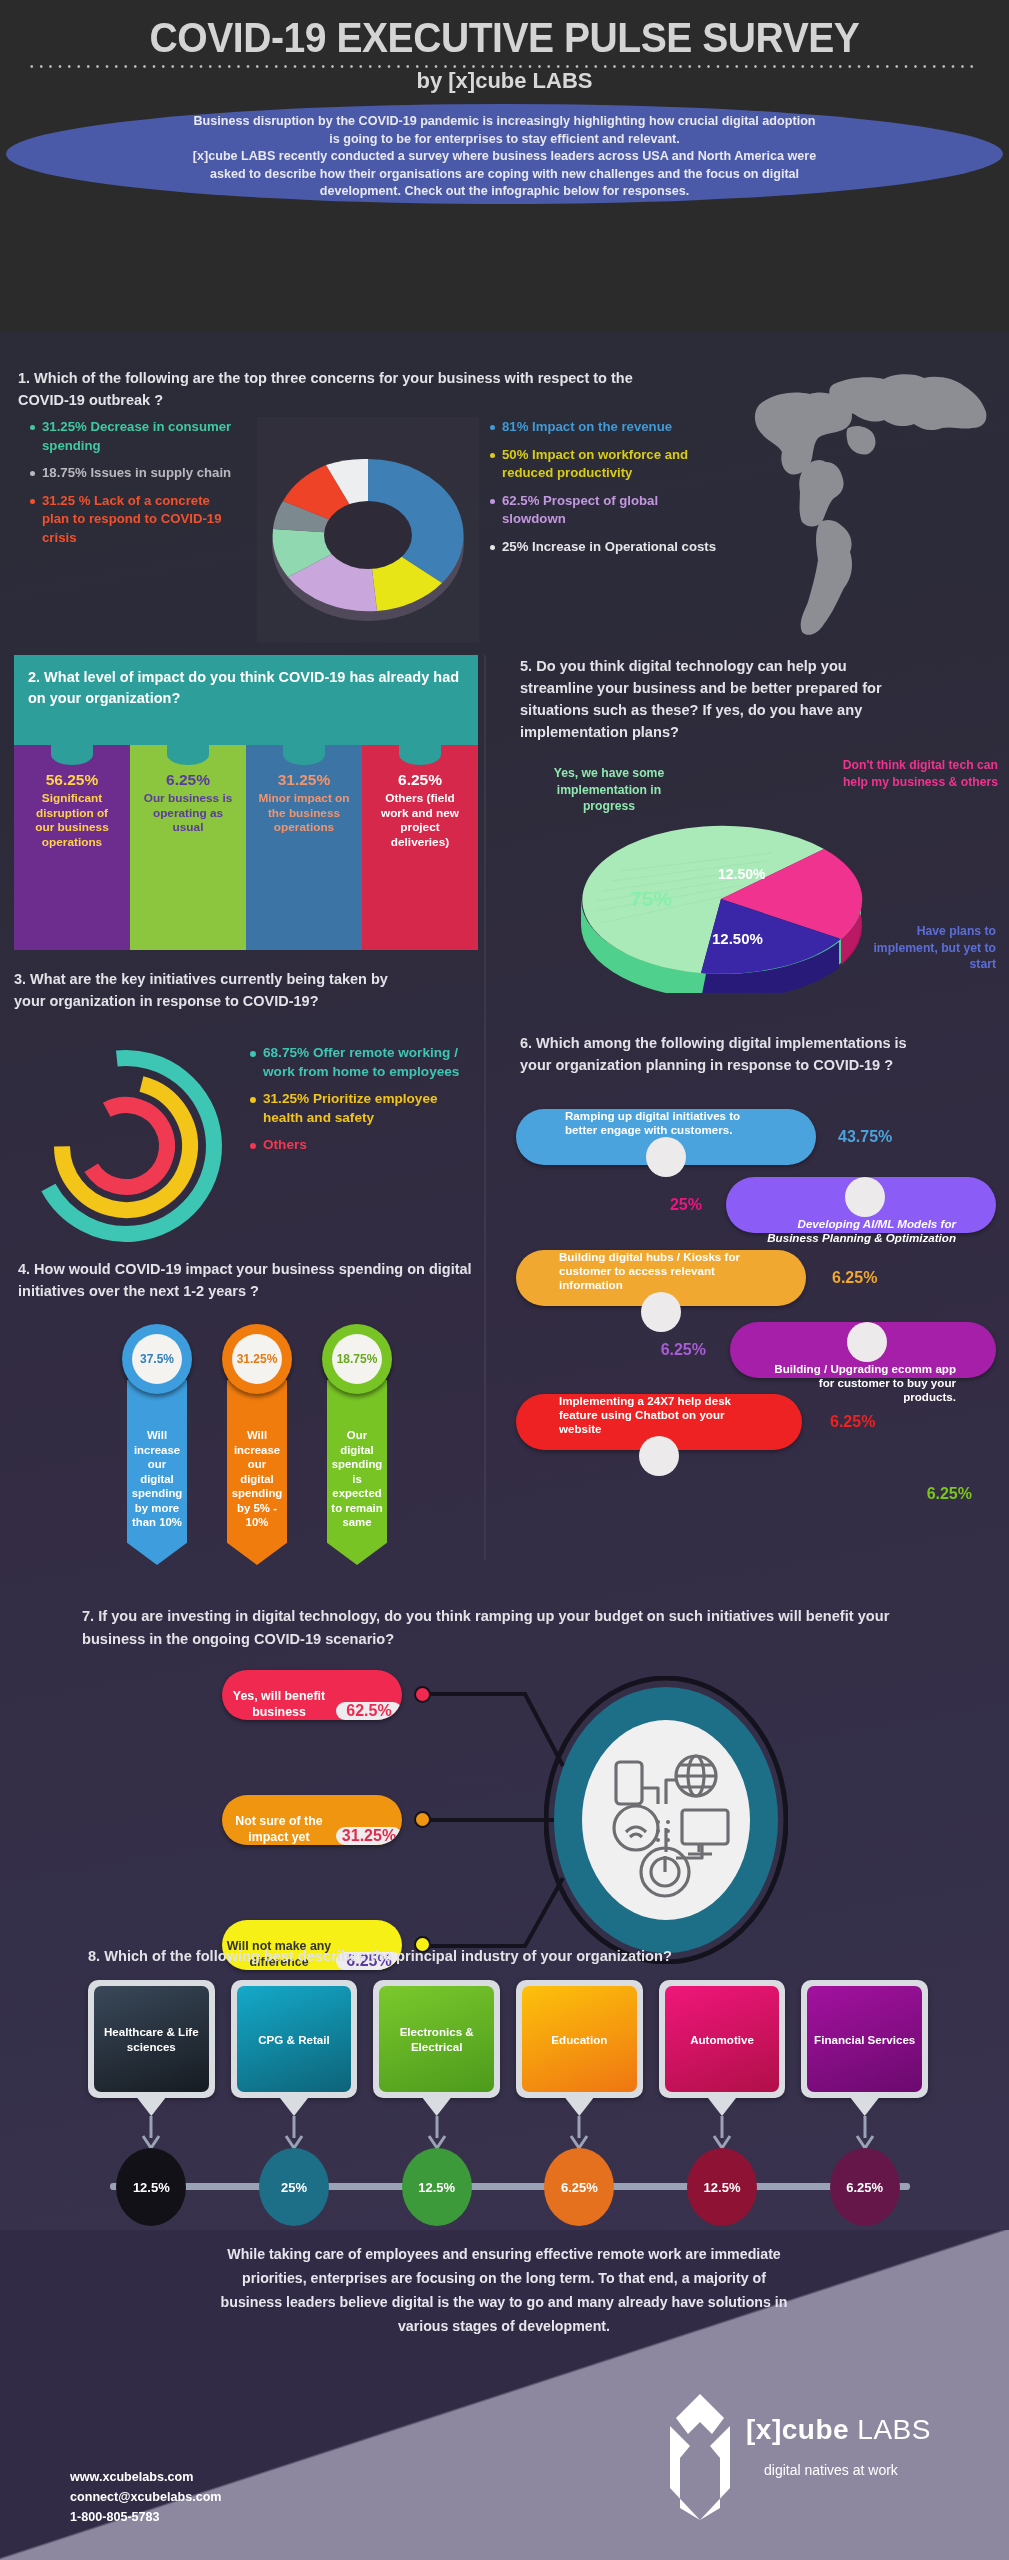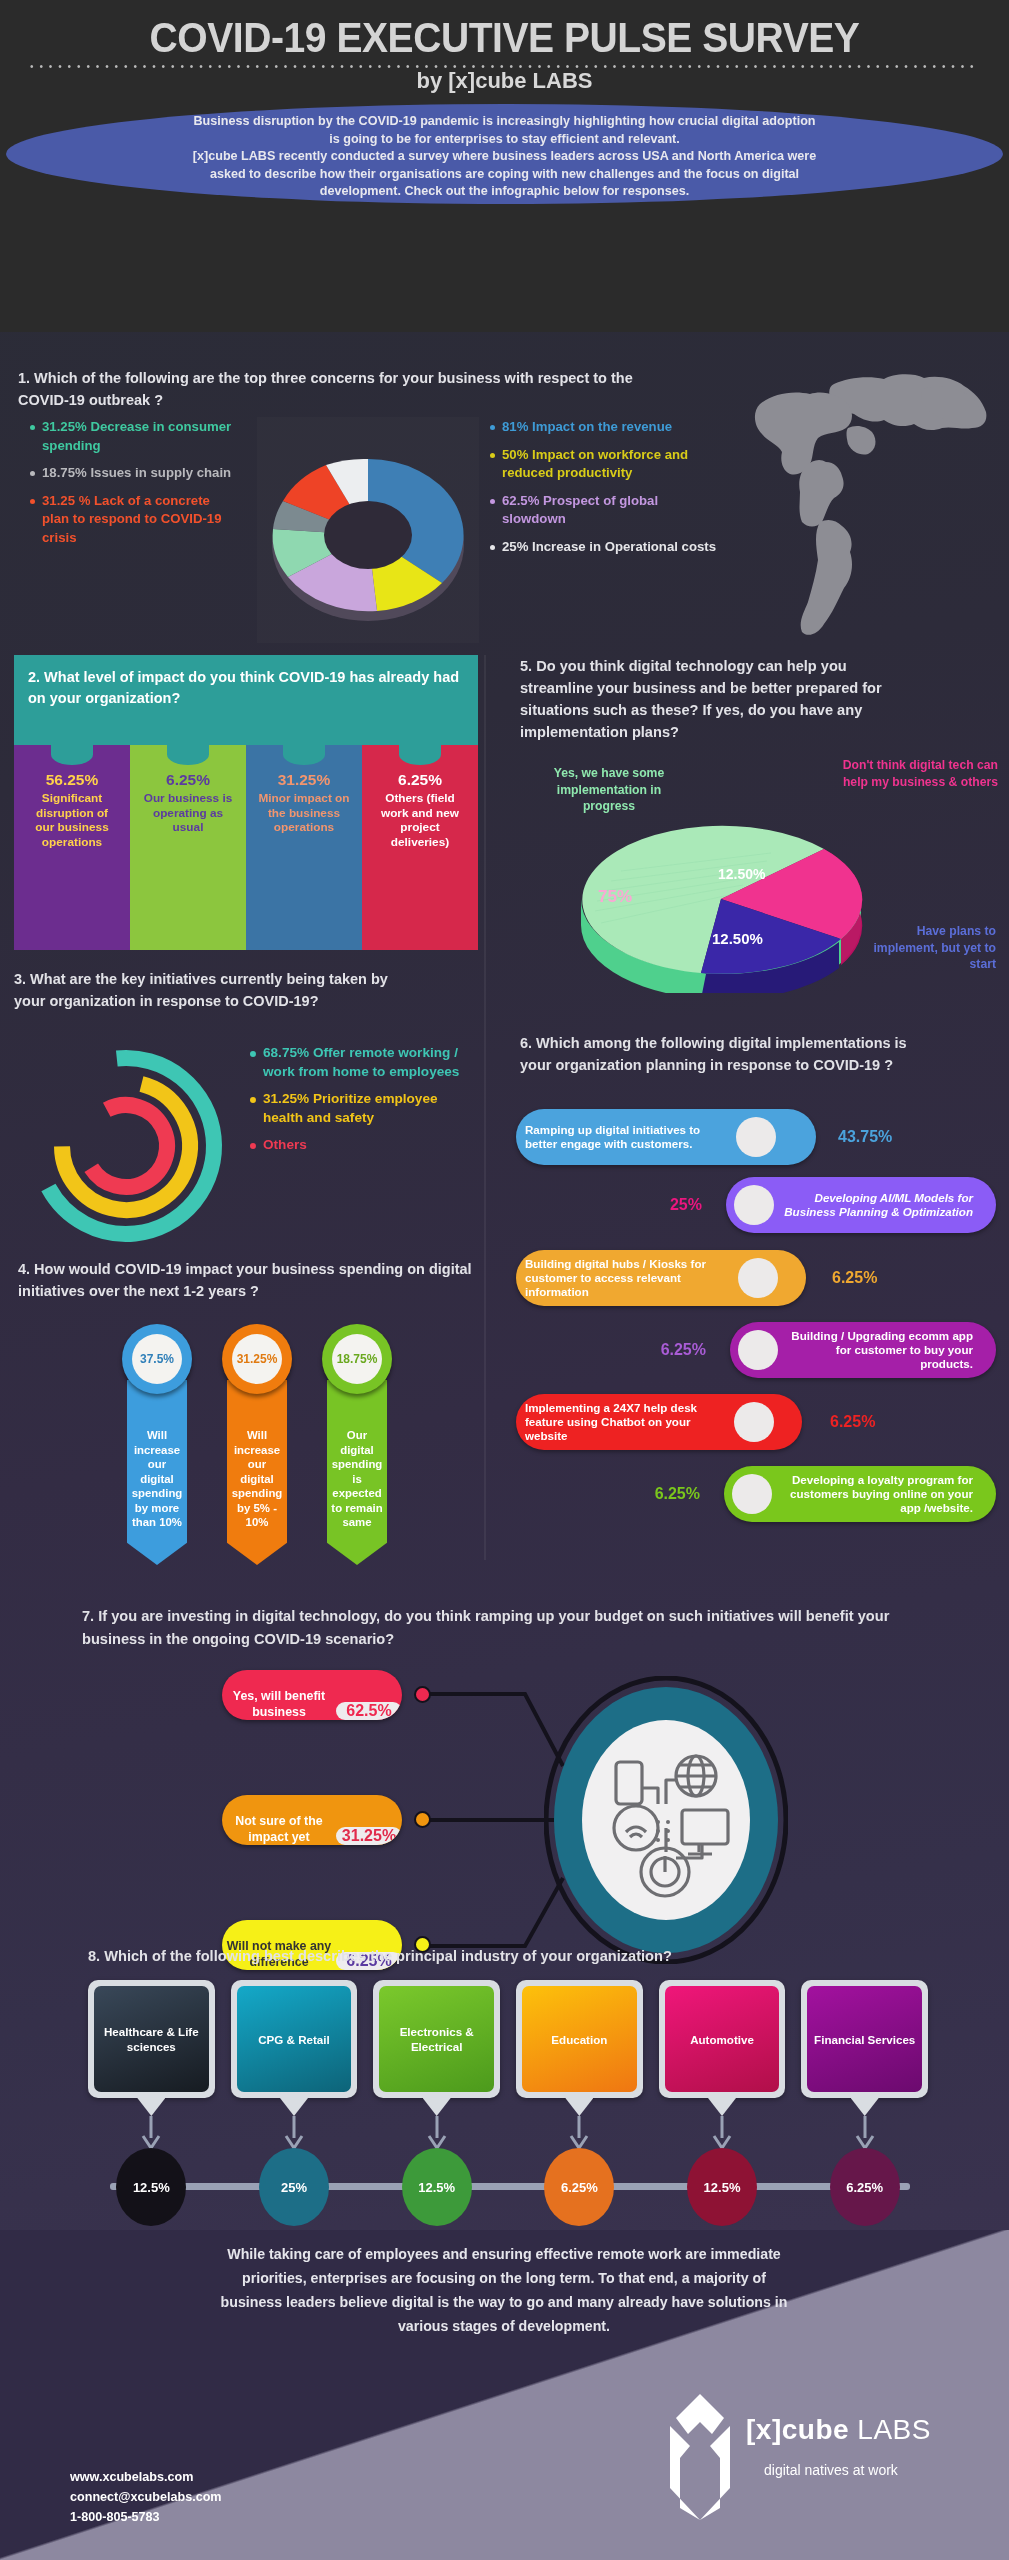--- a/index.html
+++ b/index.html
@@ -123,7 +123,7 @@
   .q5-l1 { left:534px; top:765px; width:150px; text-align:center; color:#8fe8ae; }
   .q5-l2 { left:838px; top:757px; width:160px; text-align:right; color:#f0338f; }
   .q5-l3 { left:856px; top:923px; width:140px; text-align:right; color:#5b6ed8; }
-  .q5-v1 { position:absolute; left:598px; top:887px; color:#f9a8d4; font-size:17px; font-weight:bold; }
+  .q5-v1 { position:absolute; left:630px; top:887px; color:#86efac; font-size:21px; font-weight:bold; }
   .q5-v2 { position:absolute; left:718px; top:866px; color:#fff; font-size:14px; font-weight:bold; }
   .q5-v3 { position:absolute; left:712px; top:930px; color:#fff; font-size:15px; font-weight:bold; }
 

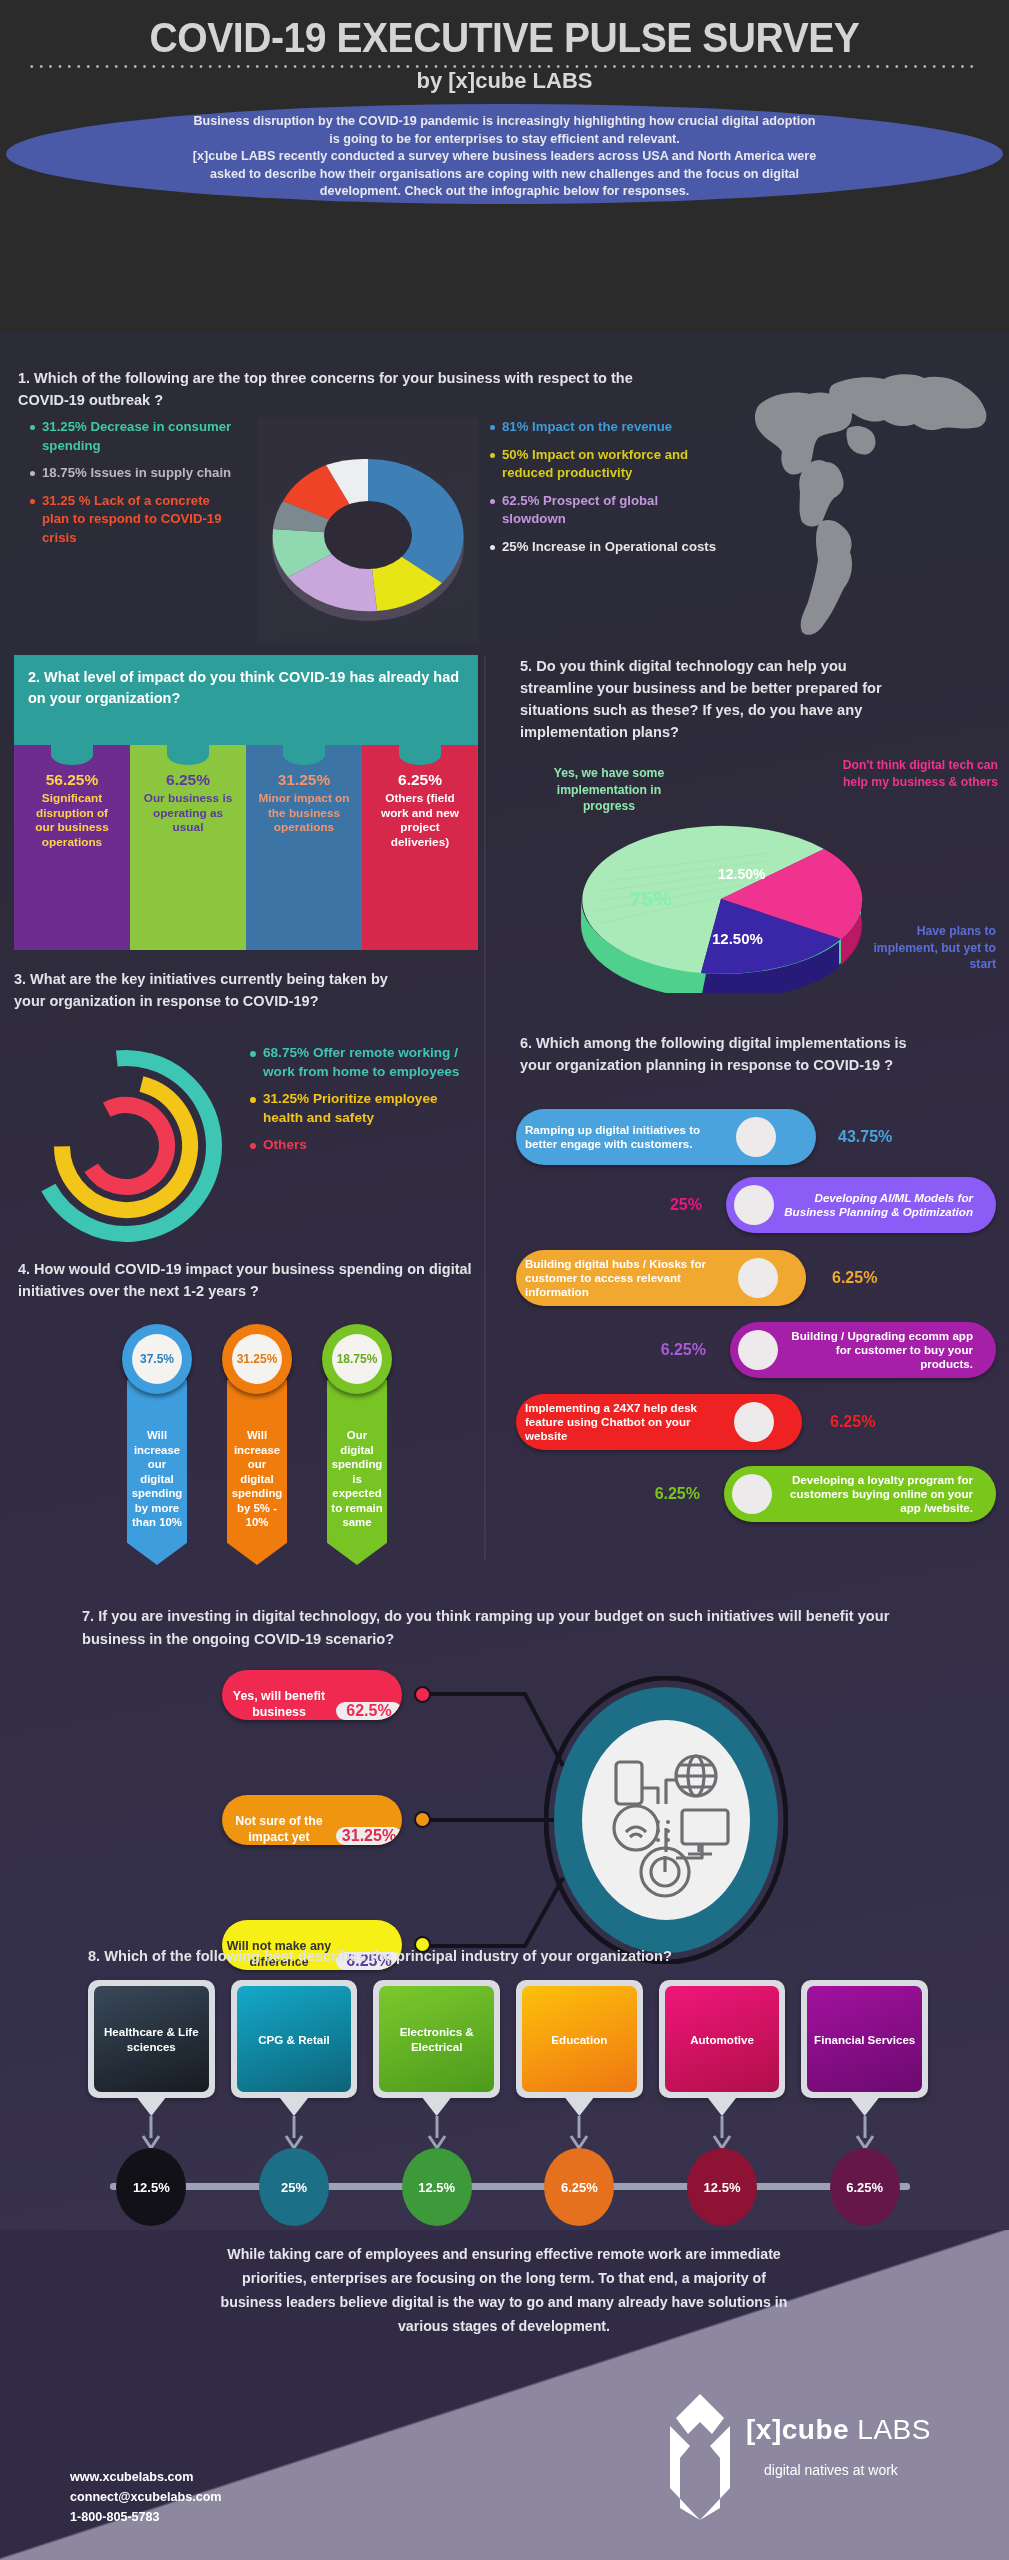--- a/index.html
+++ b/index.html
@@ -134,6 +134,7 @@
     height:56px; border-radius:28px; display:flex; align-items:center;
     color:#fff; font-size:11.6px; font-weight:bold; line-height:14px;
     box-shadow:0 2px 4px rgba(0,0,0,.35);
+    flex-direction:column;
   }
   .pill .knob { width:40px; height:40px; border-radius:50%; background:#eceaea; flex:0 0 auto; }
   .pill .txt { padding:0 9px; }

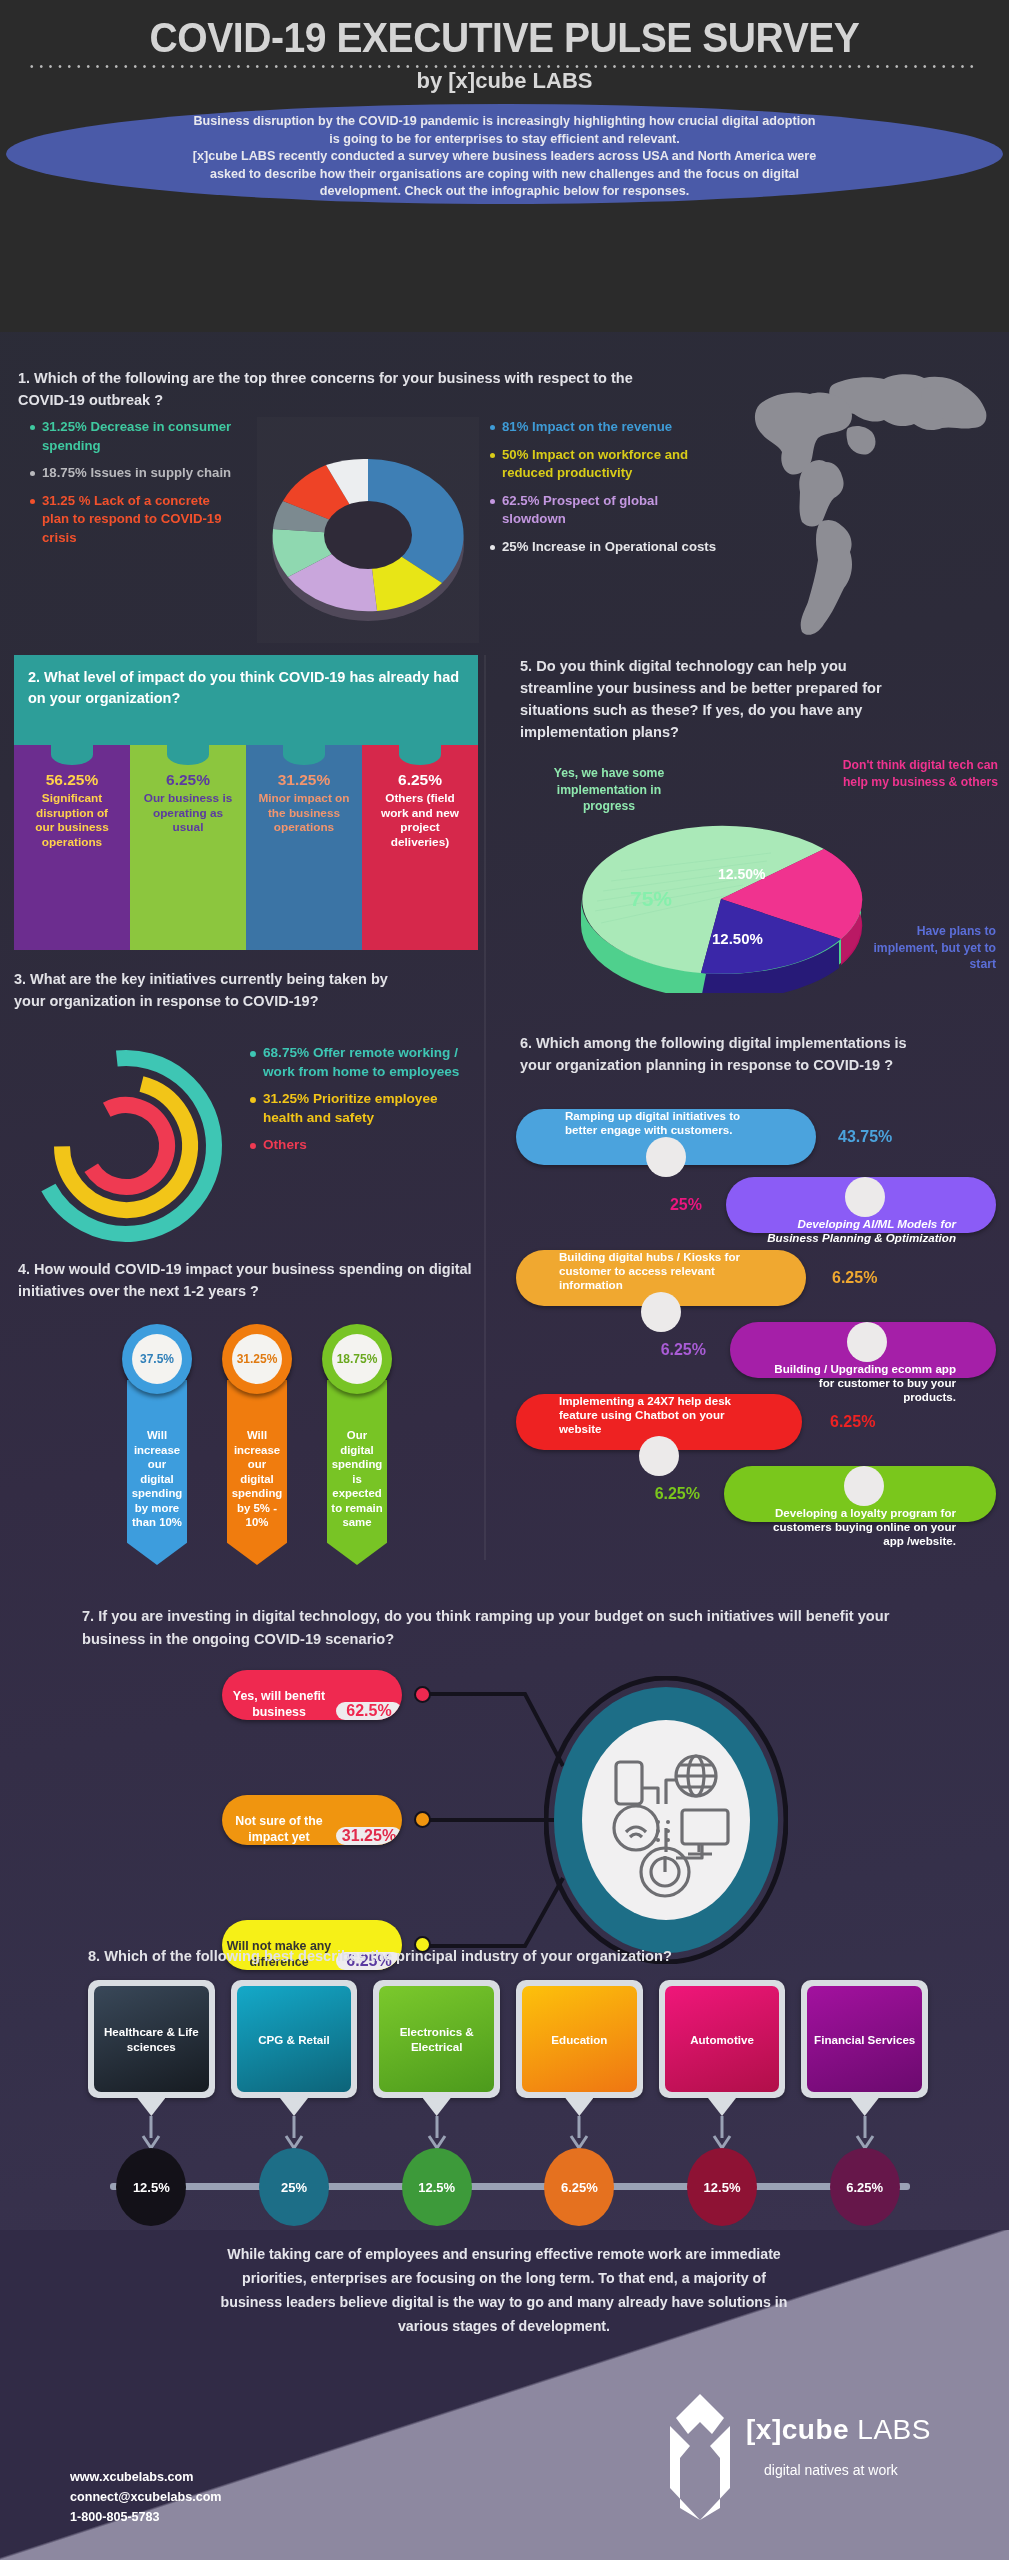--- a/index.html
+++ b/index.html
@@ -428,10 +428,6 @@
 
     <div class="q6-item" style="left:516px; top:1466px; width:480px; justify-content:flex-end;">
       <div class="q6-pct" style="color:#7ac71c; margin-right:24px;">6.25%</div>
-      <div class="pill" style="background:#7ac71c; width:272px;">
-        <div class="knob" style="margin-left:8px"></div>
-        <div class="txt" style="width:210px; text-align:right">Developing a loyalty program for customers buying online on your app /website.</div>
-      </div>
     </div>
 
     <div class="qh q7-head">7. If you are investing in digital technology, do you think ramping up your budget on such initiatives will benefit your business in the ongoing COVID-19 scenario?</div>

